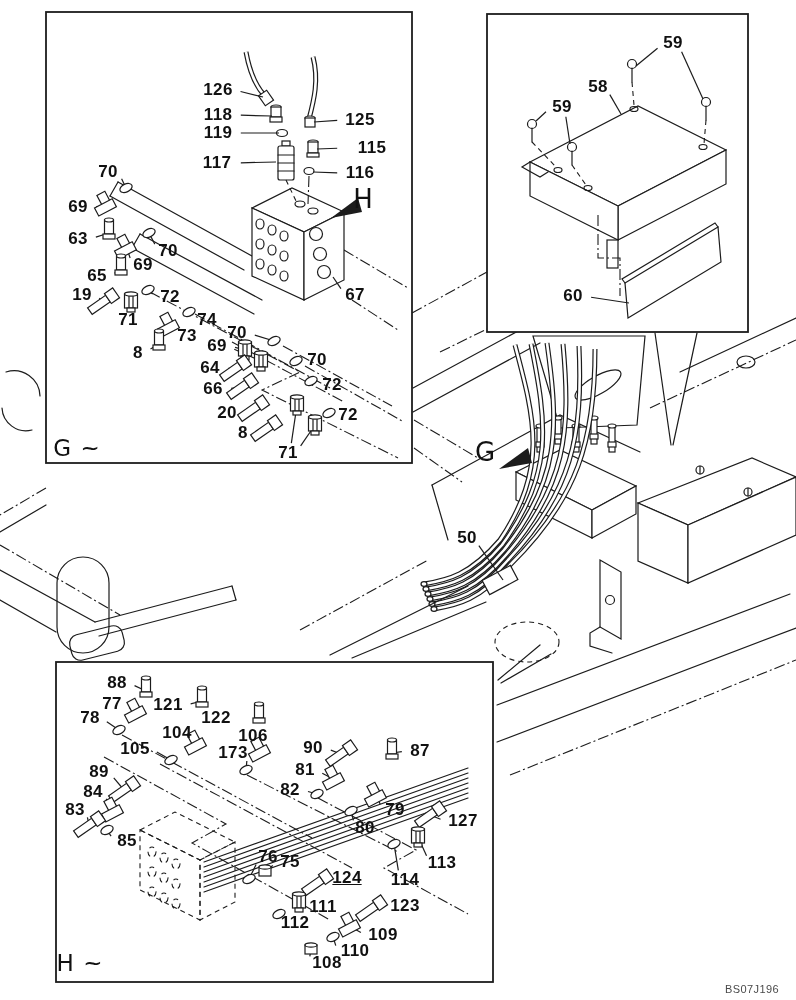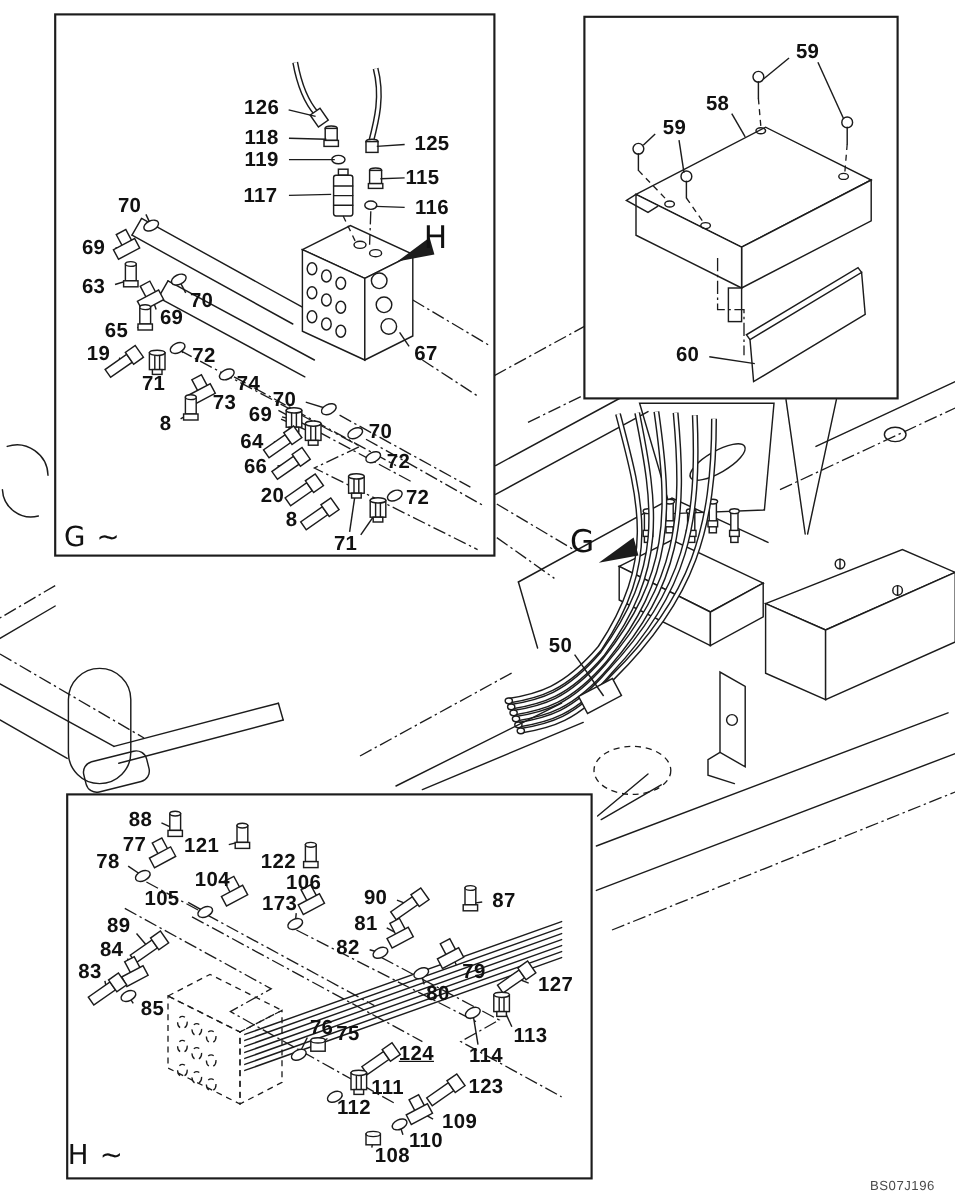--- a/index.html
+++ b/index.html
@@ -676,7 +676,7 @@
       <div class="callout" style="left: 218px; top: 133px;">119</div>
       <div class="callout" style="left: 217px; top: 163px;">117</div>
       <div class="callout" style="left: 360px; top: 120px;">125</div>
-      <div class="callout" style="left: 352px; top: 148px;">115</div>
+      <div class="callout" style="left: 372px; top: 148px;">115</div>
       <div class="callout" style="left: 360px; top: 173px;">116</div>
       <div class="callout" style="left: 108px; top: 172px;">70</div>
       <div class="callout" style="left: 78px; top: 207px;">69</div>

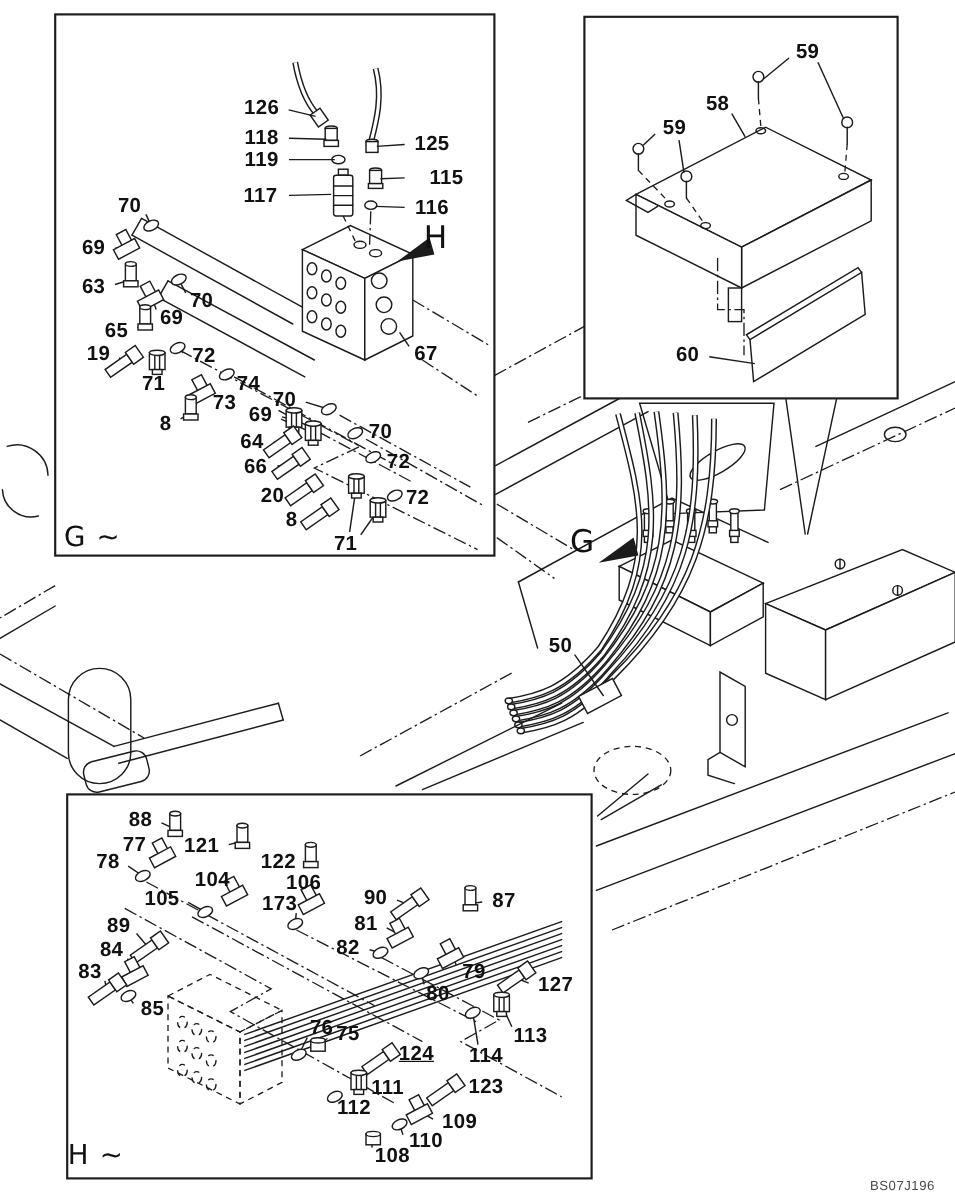--- a/index.html
+++ b/index.html
@@ -709,7 +709,7 @@
       <div class="callout" style="left: 112px; top: 704px;">77</div>
       <div class="callout" style="left: 90px; top: 718px;">78</div>
       <div class="callout" style="left: 168px; top: 705px;">121</div>
-      <div class="callout" style="left: 232px; top: 718px;">122</div>
+      <div class="callout" style="left: 216px; top: 718px;">122</div>
       <div class="callout" style="left: 177px; top: 733px;">104</div>
       <div class="callout" style="left: 135px; top: 749px;">105</div>
       <div class="callout" style="left: 253px; top: 736px;">106</div>

